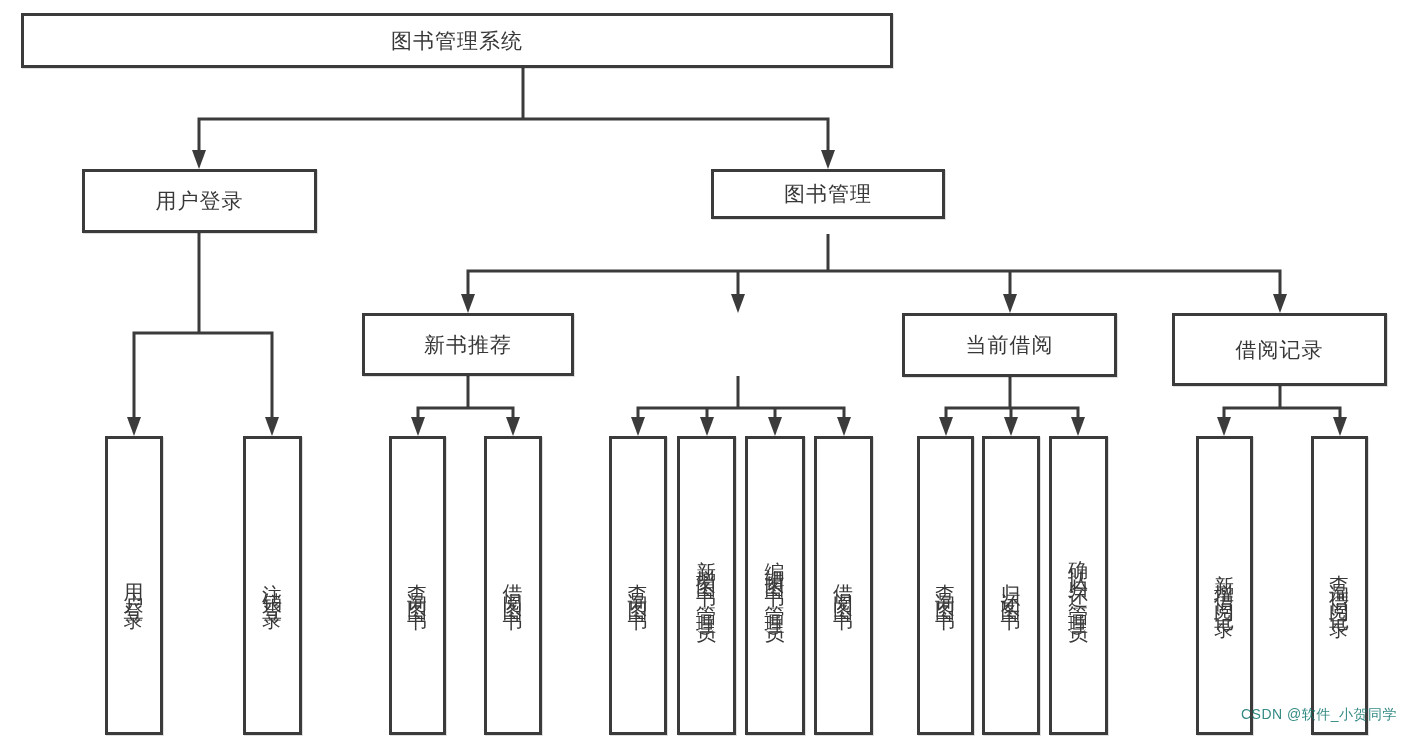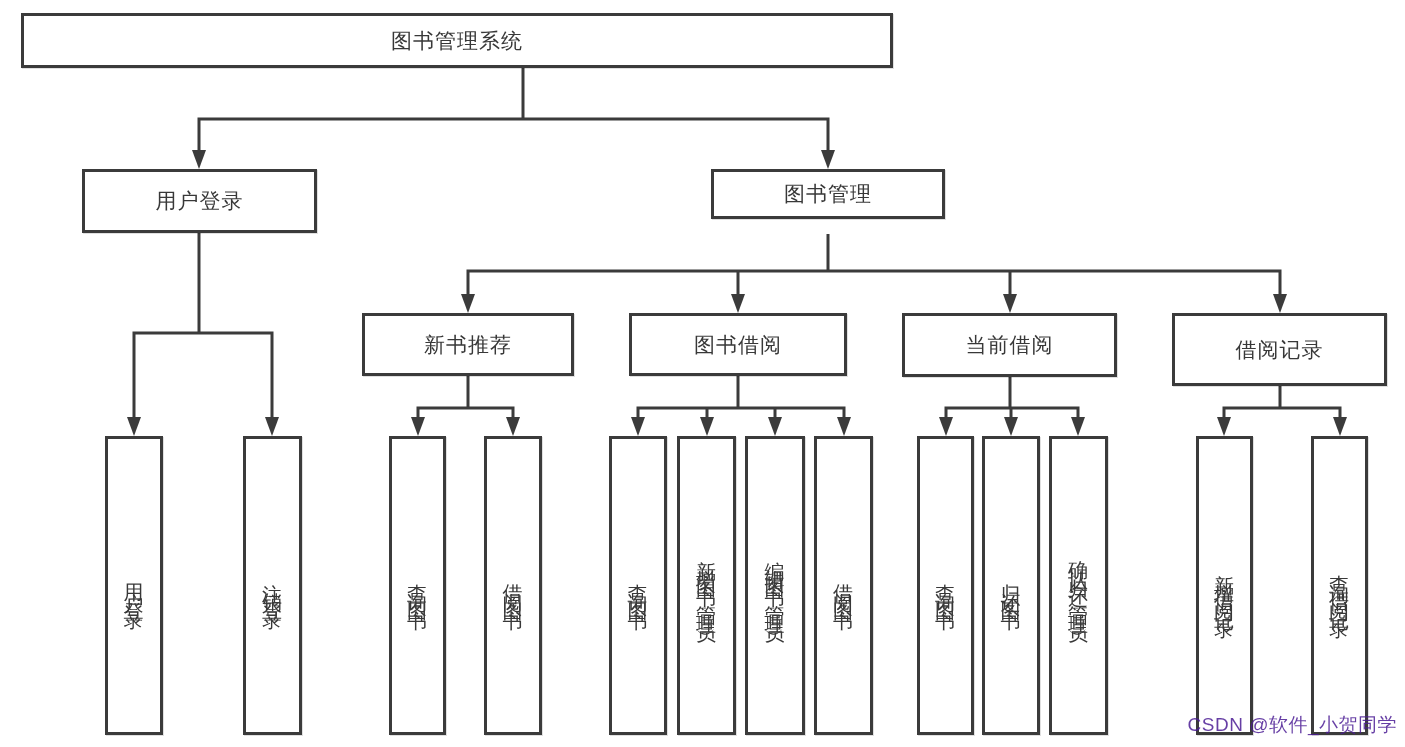--- a/index.html
+++ b/index.html
@@ -129,7 +129,6 @@
   <div class="node h" style="left:711px; top:169px; width:234px; height:50px;">图书管理</div>
 
   <div class="node h" style="left:362px; top:313px; width:212px; height:63px;">新书推荐</div>
-  <div class="node h" style="left:629px; top:313px; width:218px; height:63px;">图书借阅</div>
   <div class="node h" style="left:902px; top:313px; width:215px; height:64px;">当前借阅</div>
   <div class="node h" style="left:1172px; top:313px; width:215px; height:73px;">借阅记录</div>
 

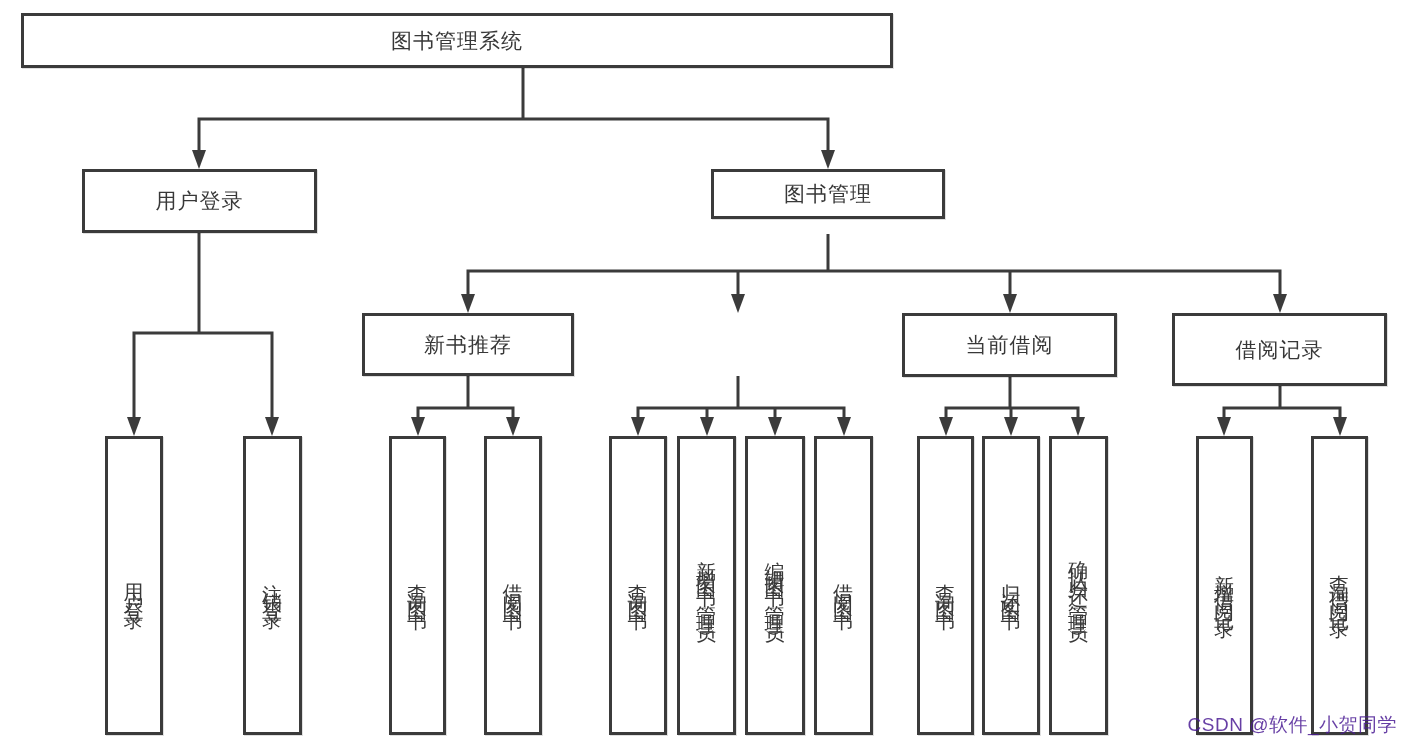--- a/index.html
+++ b/index.html
@@ -47,9 +47,9 @@
   .watermark {
     position: absolute;
     right: 8px;
-    bottom: 9px;
-    font-size: 19px;
-    color: #4c1d95;
+    bottom: 23px;
+    font-size: 14px;
+    color: #0f766e;
     opacity: 0.85;
     letter-spacing: 0.5px;
     z-index: 10;

